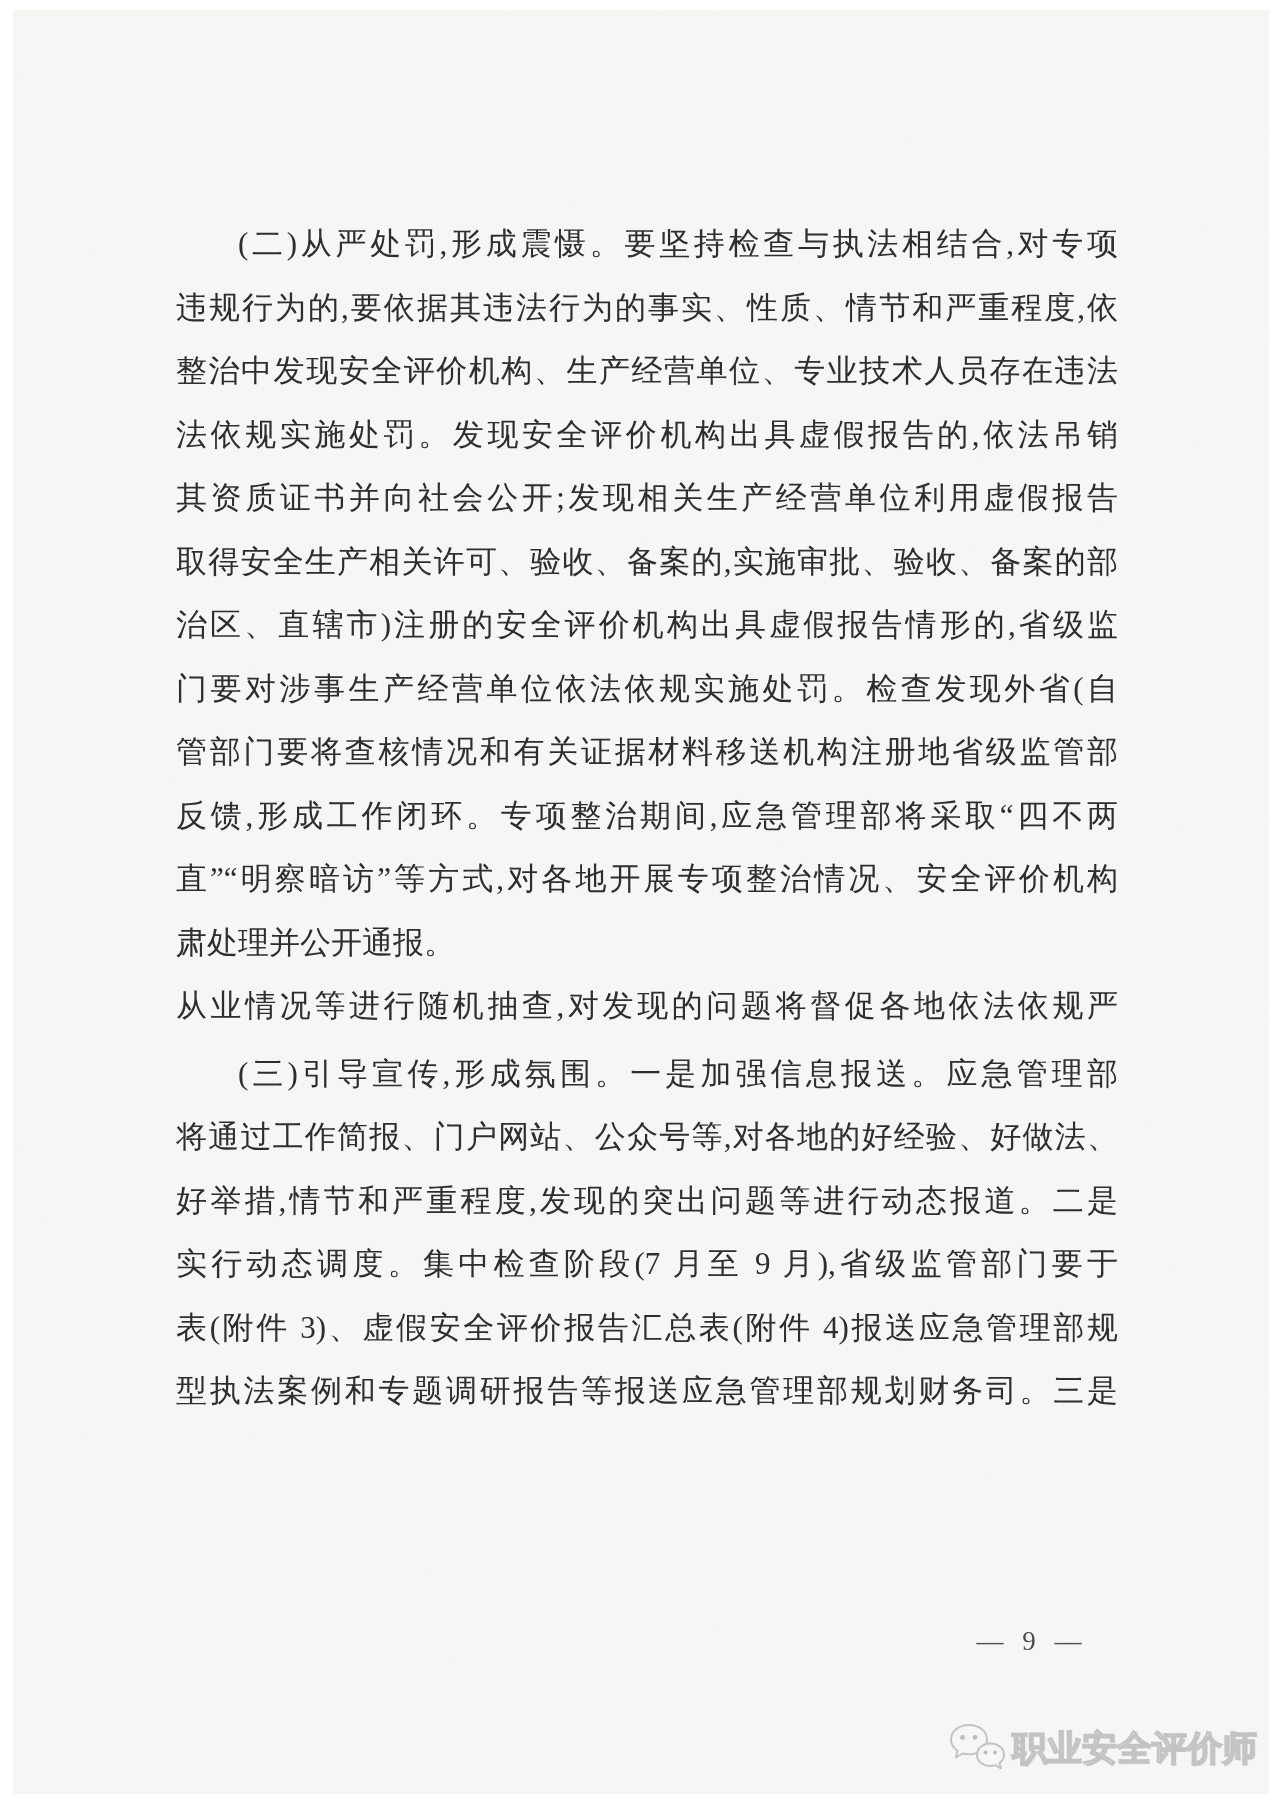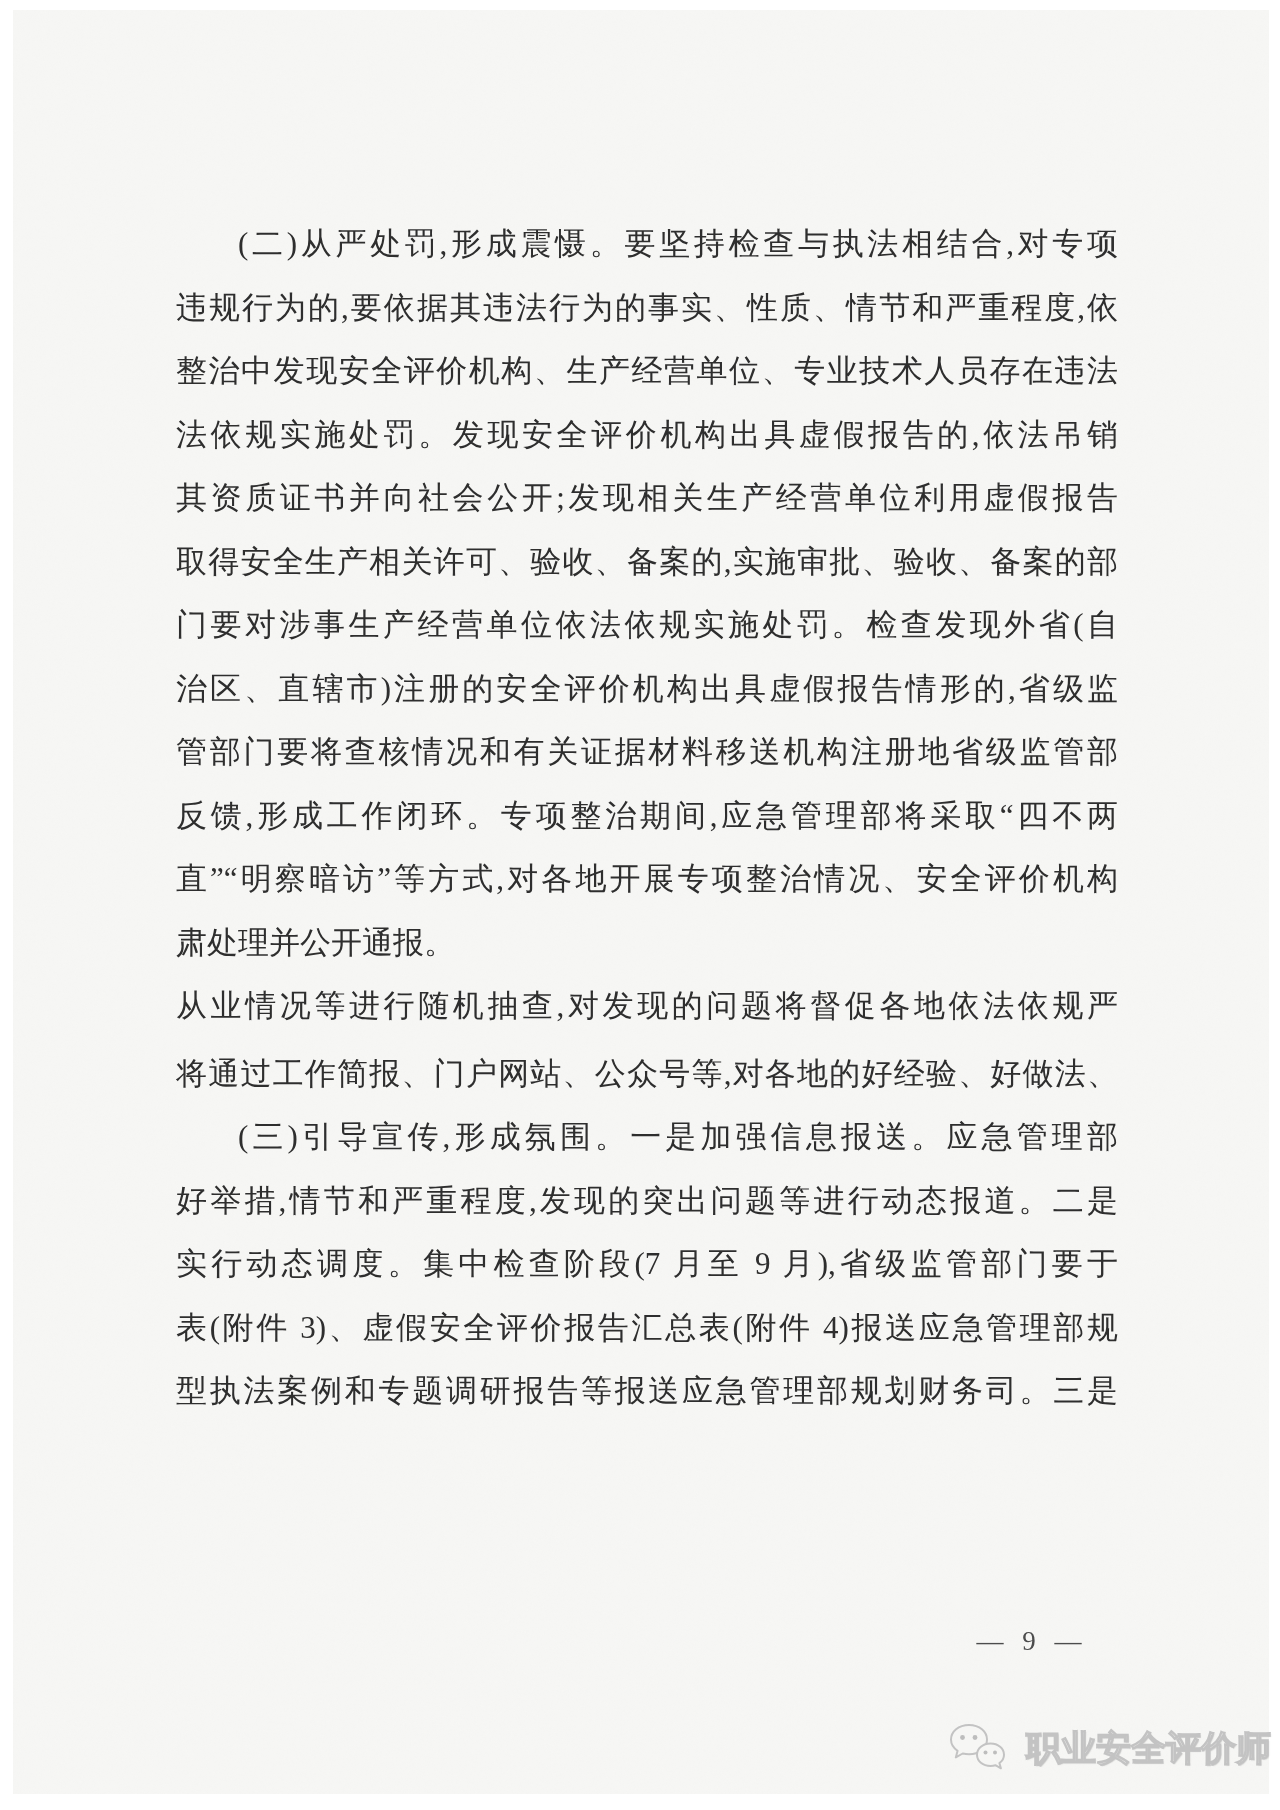--- a/index.html
+++ b/index.html
@@ -108,8 +108,8 @@
       <div class="line">法依规实施处罚。发现安全评价机构出具虚假报告的,依法吊销</div>
       <div class="line">其资质证书并向社会公开;发现相关生产经营单位利用虚假报告</div>
       <div class="line">取得安全生产相关许可、验收、备案的,实施审批、验收、备案的部</div>
+      <div class="line">治区、直辖市)注册的安全评价机构出具虚假报告情形的,省级监</div>
       <div class="line">门要对涉事生产经营单位依法依规实施处罚。检查发现外省(自</div>
-      <div class="line">治区、直辖市)注册的安全评价机构出具虚假报告情形的,省级监</div>
       <div class="line">管部门要将查核情况和有关证据材料移送机构注册地省级监管部</div>
       <div class="line">反馈,形成工作闭环。专项整治期间,应急管理部将采取“四不两</div>
       <div class="line">直”“明察暗访”等方式,对各地开展专项整治情况、安全评价机构</div>

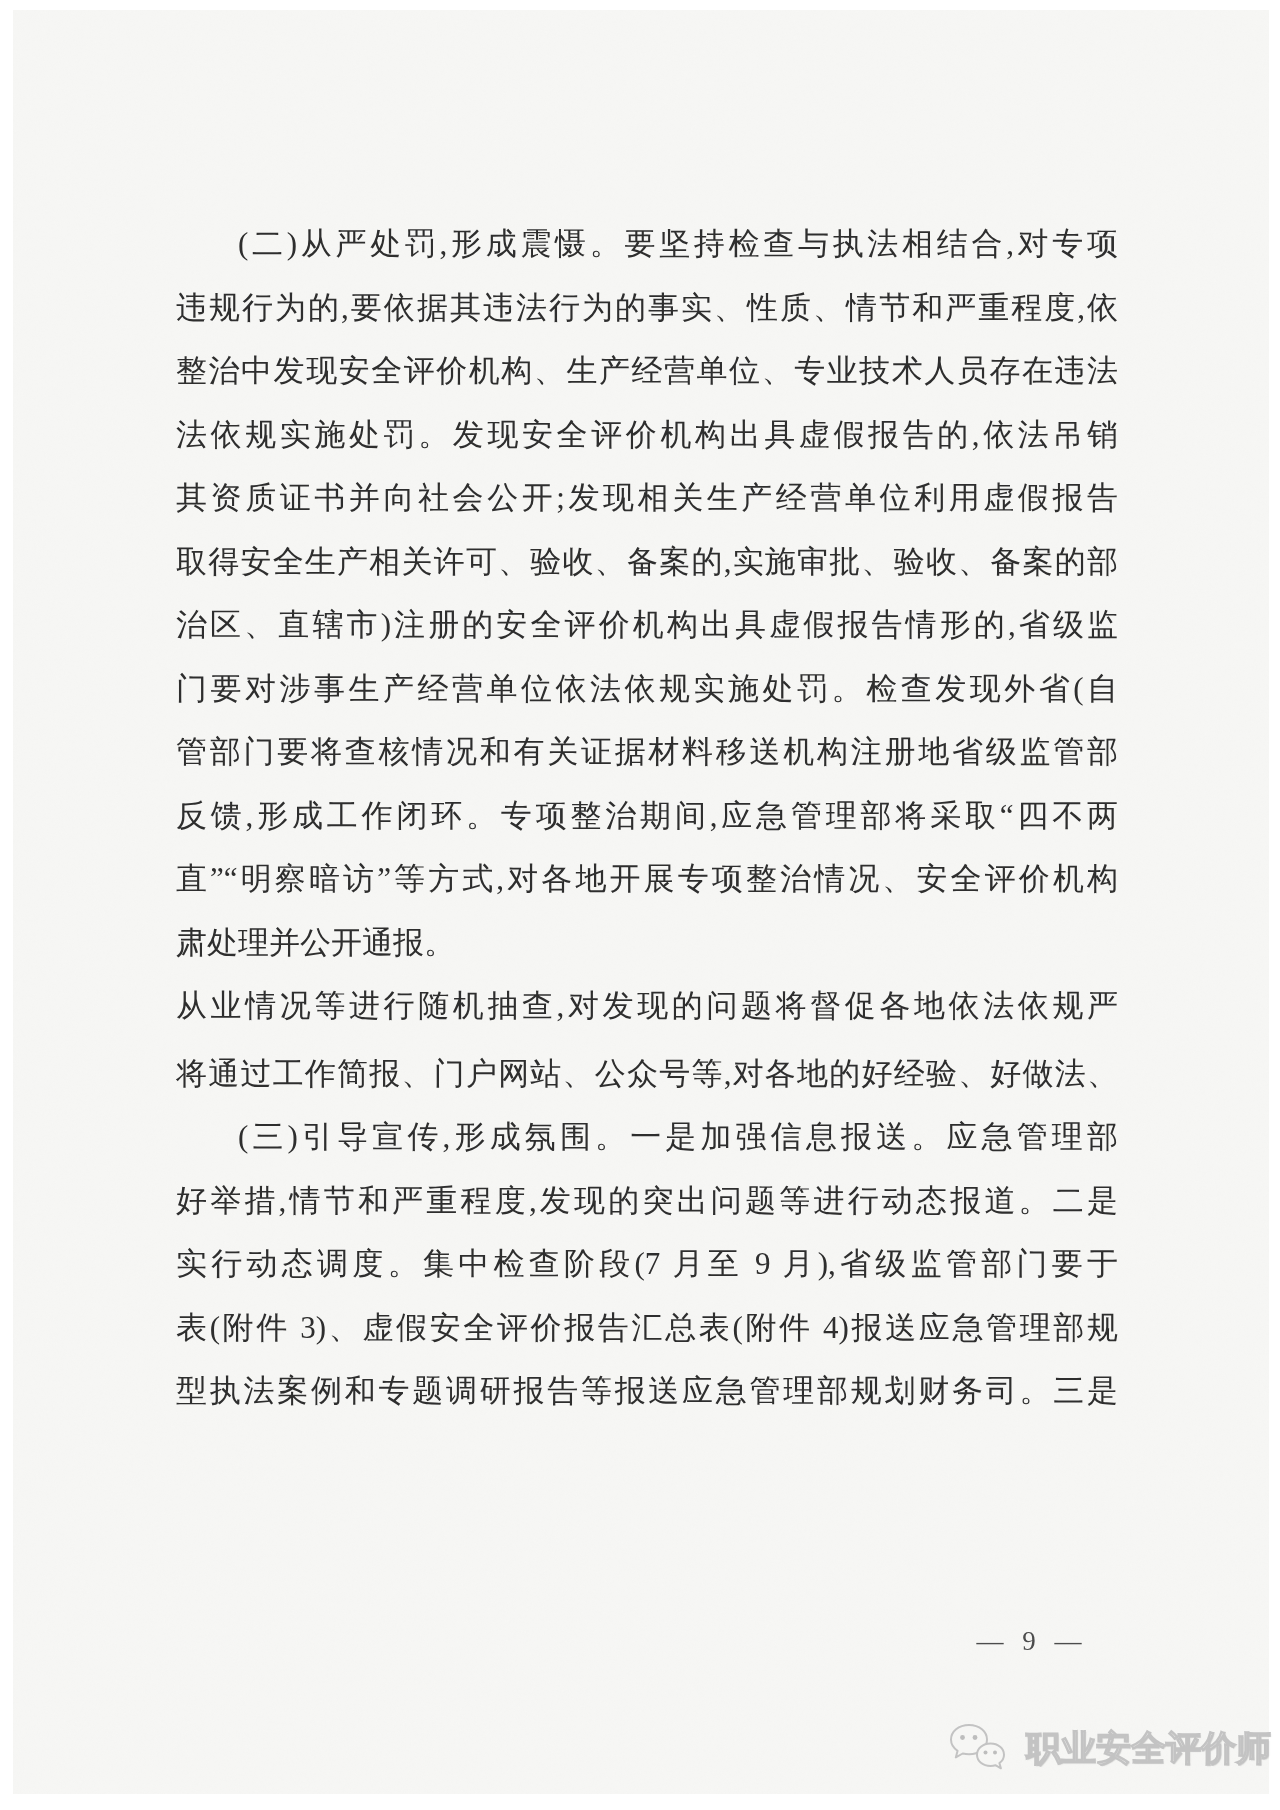--- a/index.html
+++ b/index.html
@@ -118,8 +118,8 @@
     </div>
 
     <div class="para second">
+      <div class="line indent">(三)引导宣传,形成氛围。一是加强信息报送。应急管理部</div>
       <div class="line">将通过工作简报、门户网站、公众号等,对各地的好经验、好做法、</div>
-      <div class="line indent">(三)引导宣传,形成氛围。一是加强信息报送。应急管理部</div>
       <div class="line">好举措,情节和严重程度,发现的突出问题等进行动态报道。二是</div>
       <div class="line">实行动态调度。集中检查阶段(7 月至 9 月),省级监管部门要于</div>
       <div class="line">表(附件 3)、虚假安全评价报告汇总表(附件 4)报送应急管理部规</div>

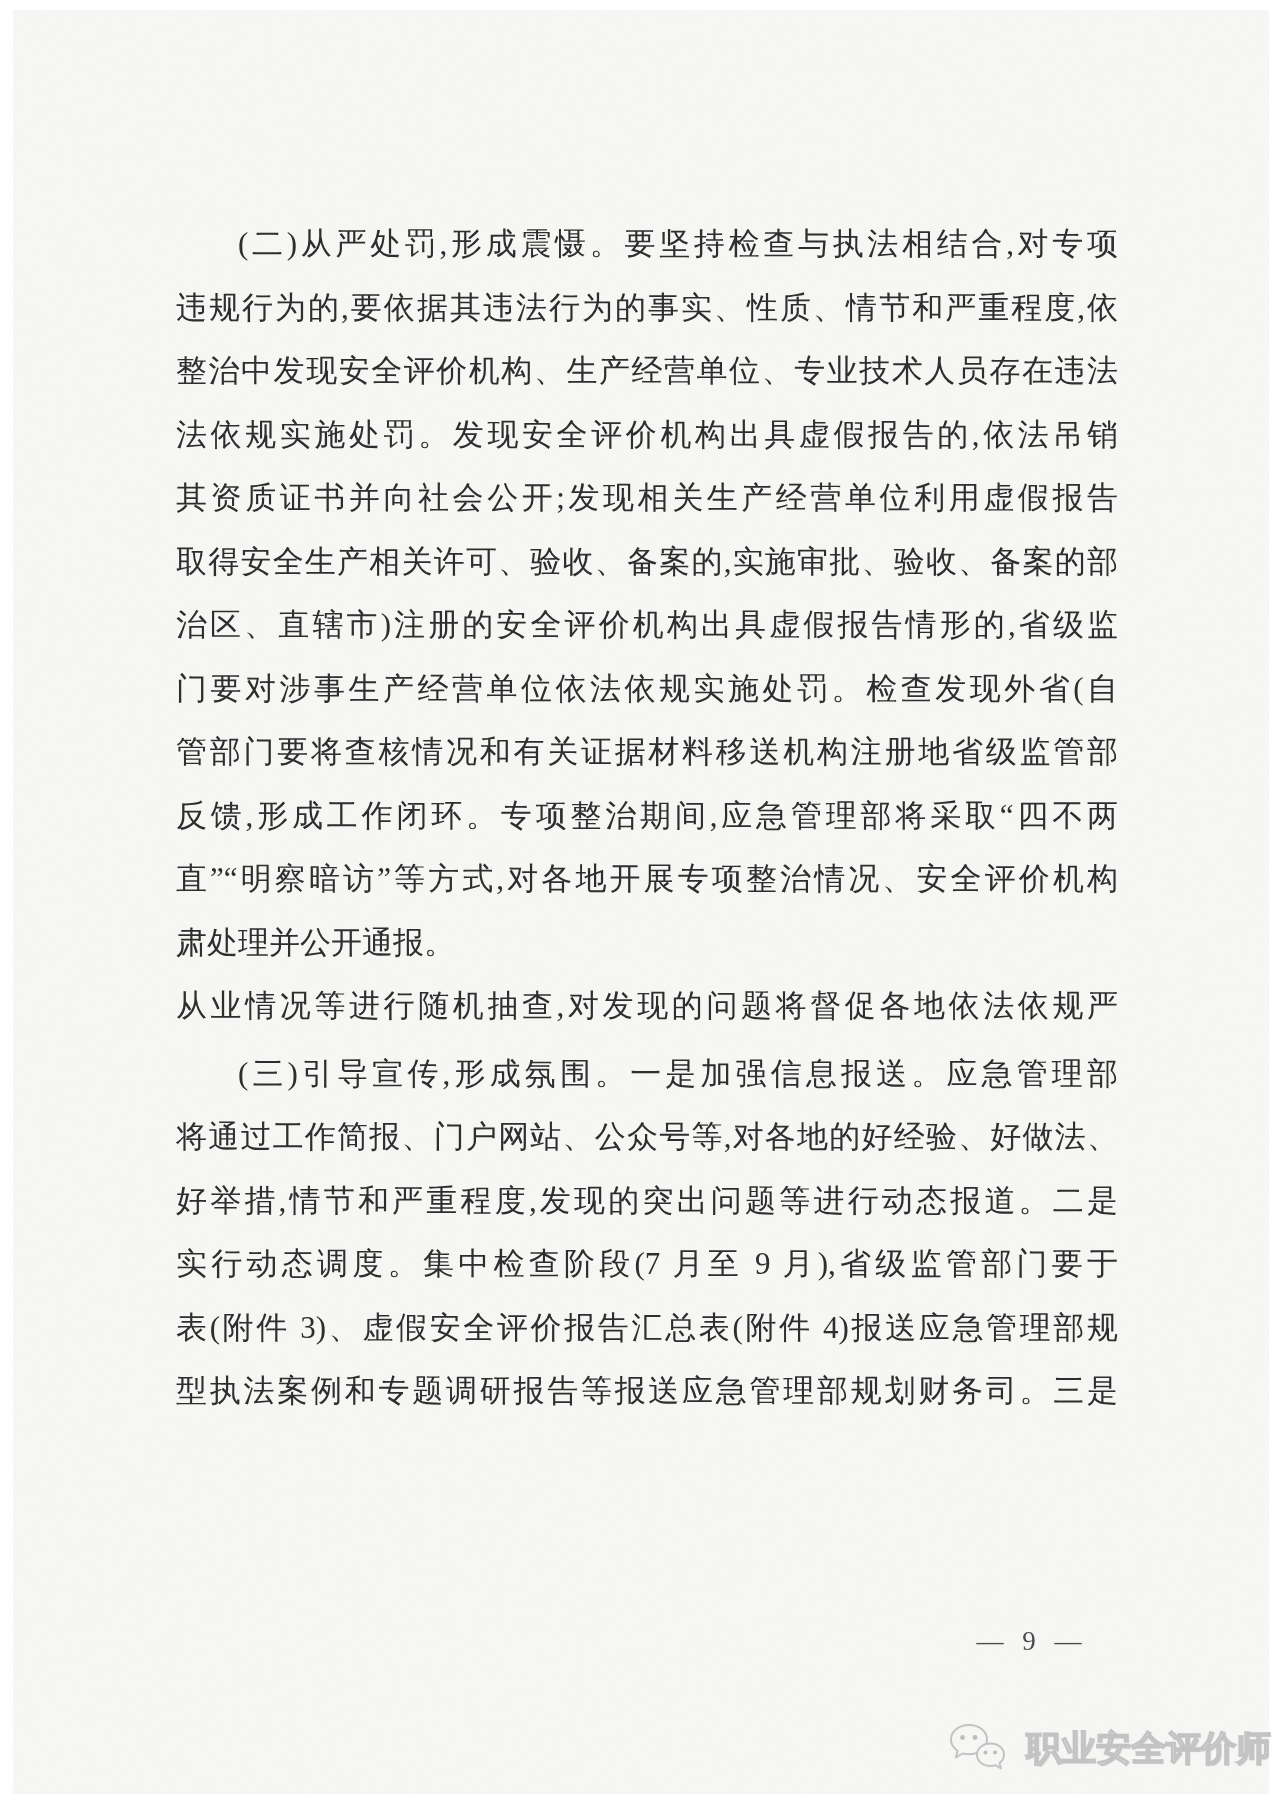--- a/index.html
+++ b/index.html
@@ -70,7 +70,7 @@
     top: 1722px;
     display: flex;
     align-items: center;
-    gap: 20px;
+    gap: 6px;
   }
   .wm-icon { width: 58px; height: 52px; }
   .wm-text {

